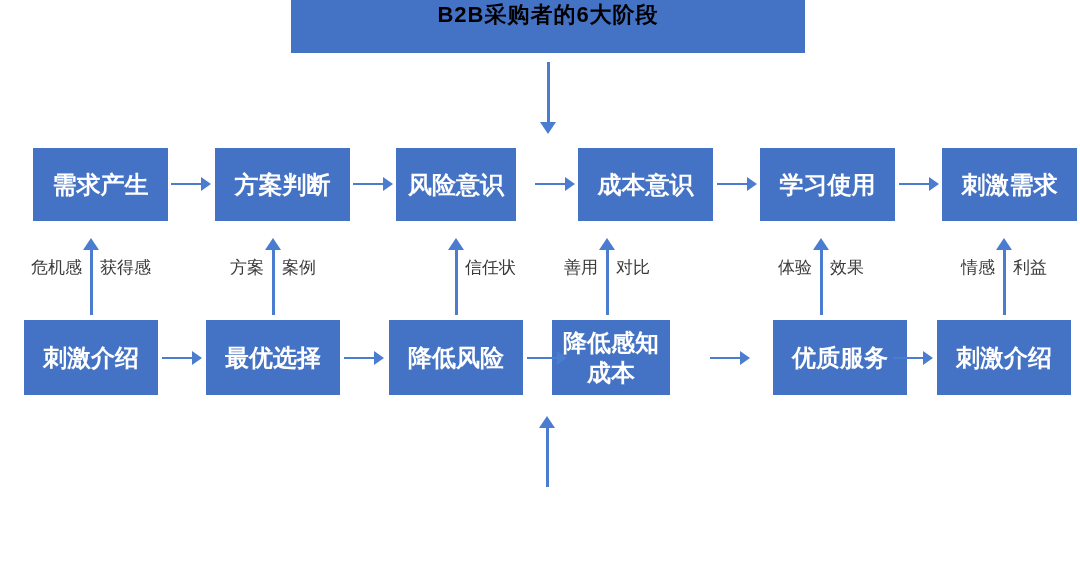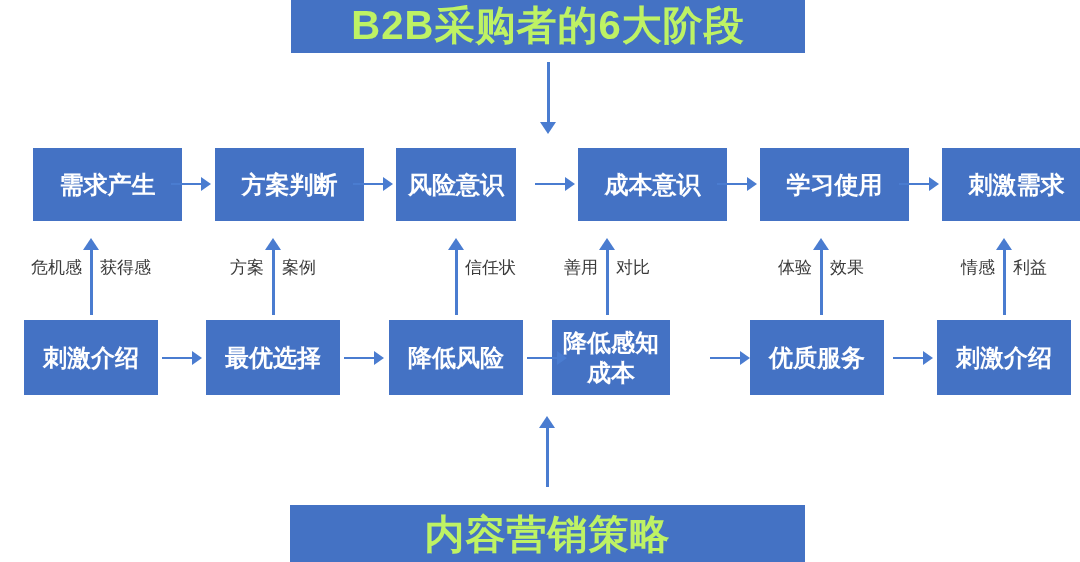--- a/index.html
+++ b/index.html
@@ -22,11 +22,11 @@
   .banner {
     position: absolute;
     background: var(--box-fill);
-    color: #bef264;
+    color: #000000;
     font-weight: bold;
-    font-size: 40px;
+    font-size: 22px;
     display: flex;
-    align-items: flex-end;
+    align-items: flex-start;
     justify-content: center;
     letter-spacing: 1px;
   }

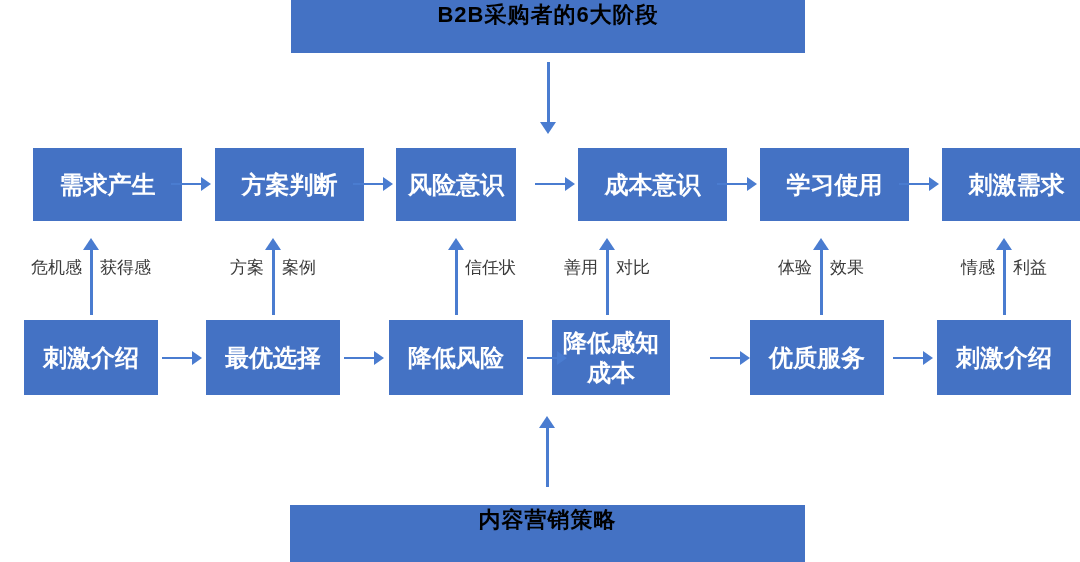--- a/index.html
+++ b/index.html
@@ -46,7 +46,7 @@
     line-height: 1.25;
     padding: 0 10px;
   }
-  .row-top .stage-box    { top: 148px; height: 73px; width: 149px; }
+  .row-top .stage-box    { top: 148px; height: 73px; width: 135px; }
   .row-bottom .stage-box { top: 320px; height: 75px; width: 134px; }
 
   

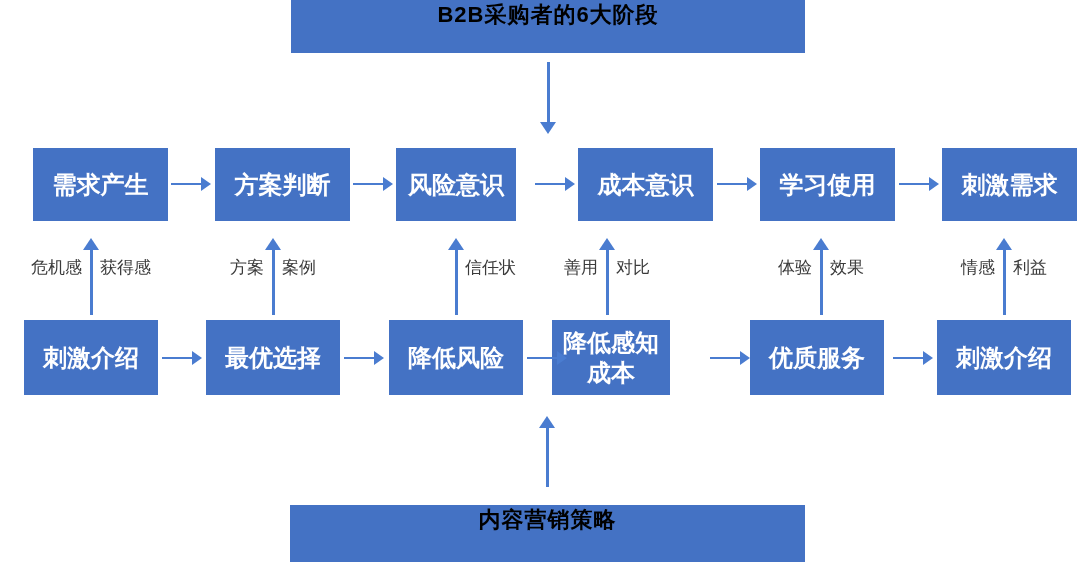--- a/index.html
+++ b/index.html
@@ -221,7 +221,7 @@
     <div class="stage-box" style="left:552px; width:118px">
         <span>降低感知成本</span>
       </div>
-    <div class="stage-box" style="left:750px">
+    <div class="stage-box" style="left:773px">
         <span>优质服务</span>
       </div>
     <div class="stage-box" style="left:937px">

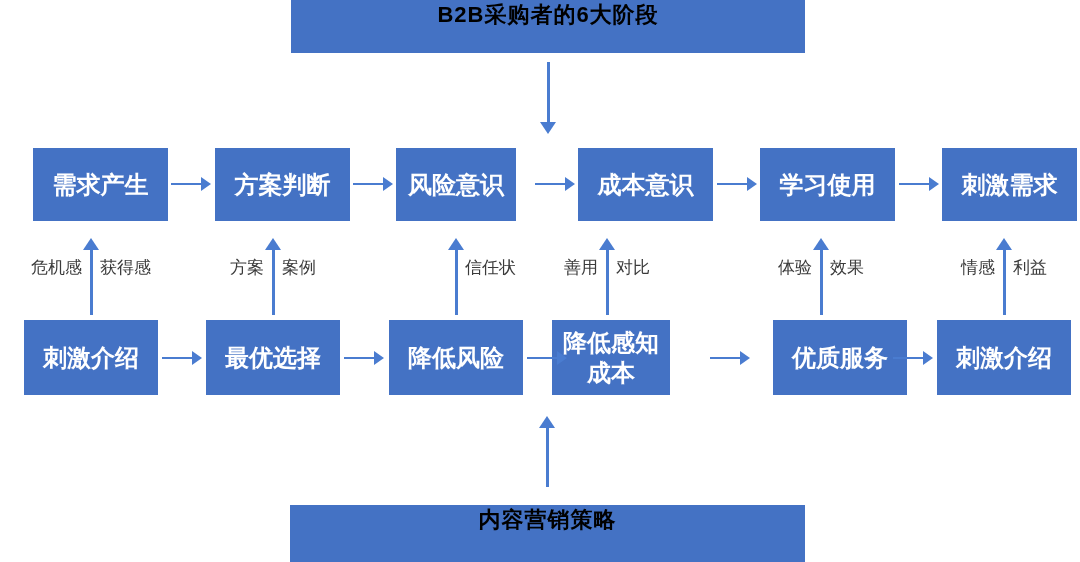--- a/index.html
+++ b/index.html
@@ -255,9 +255,6 @@
     <span class="head"></span>
   </div>
 
-  <div class="banner bottom">
-    <span>内容营销策略</span>
-  </div>
 
 </div>
 

